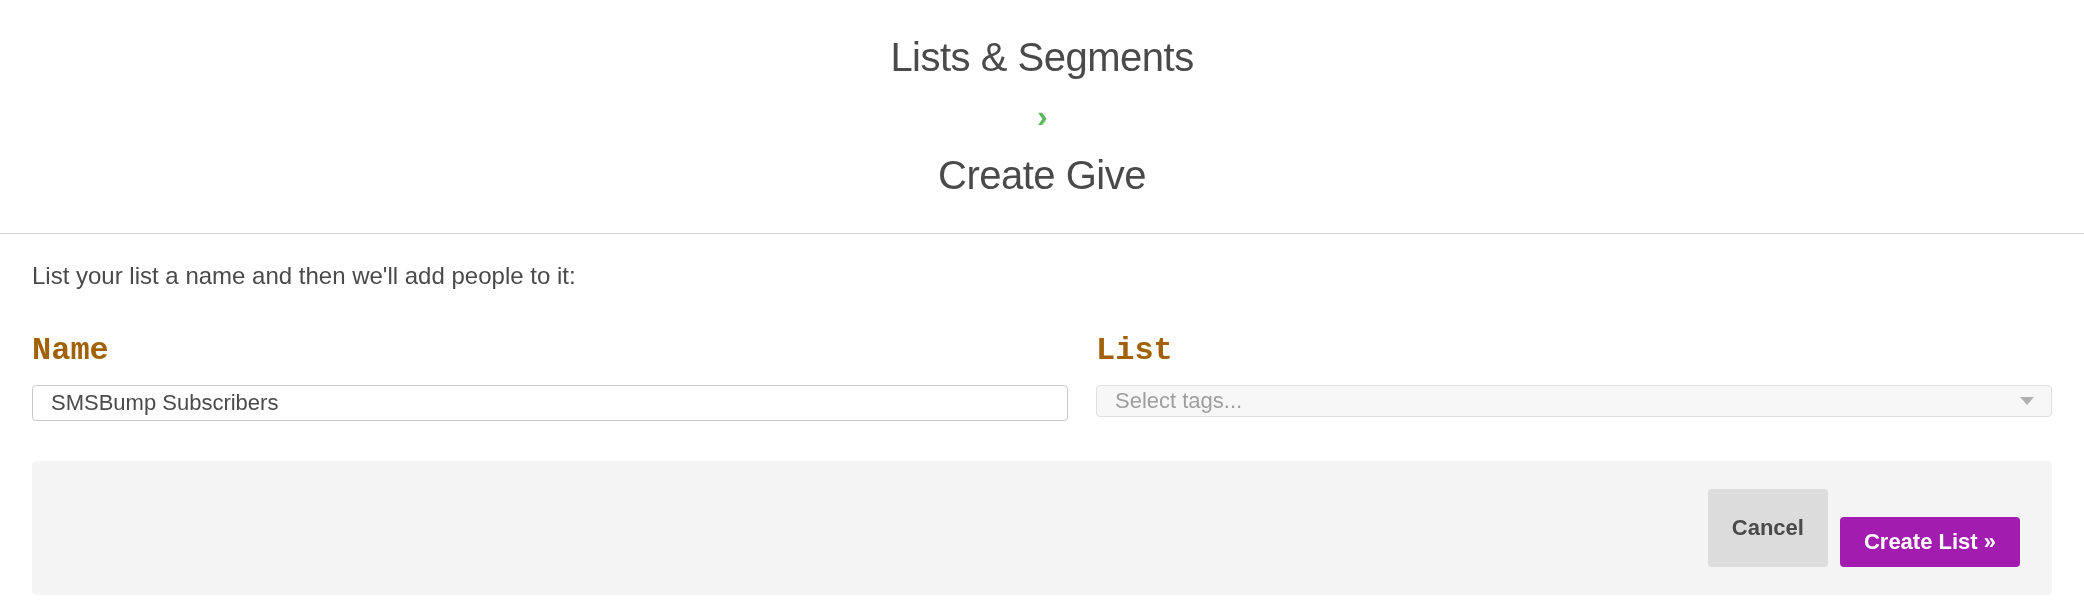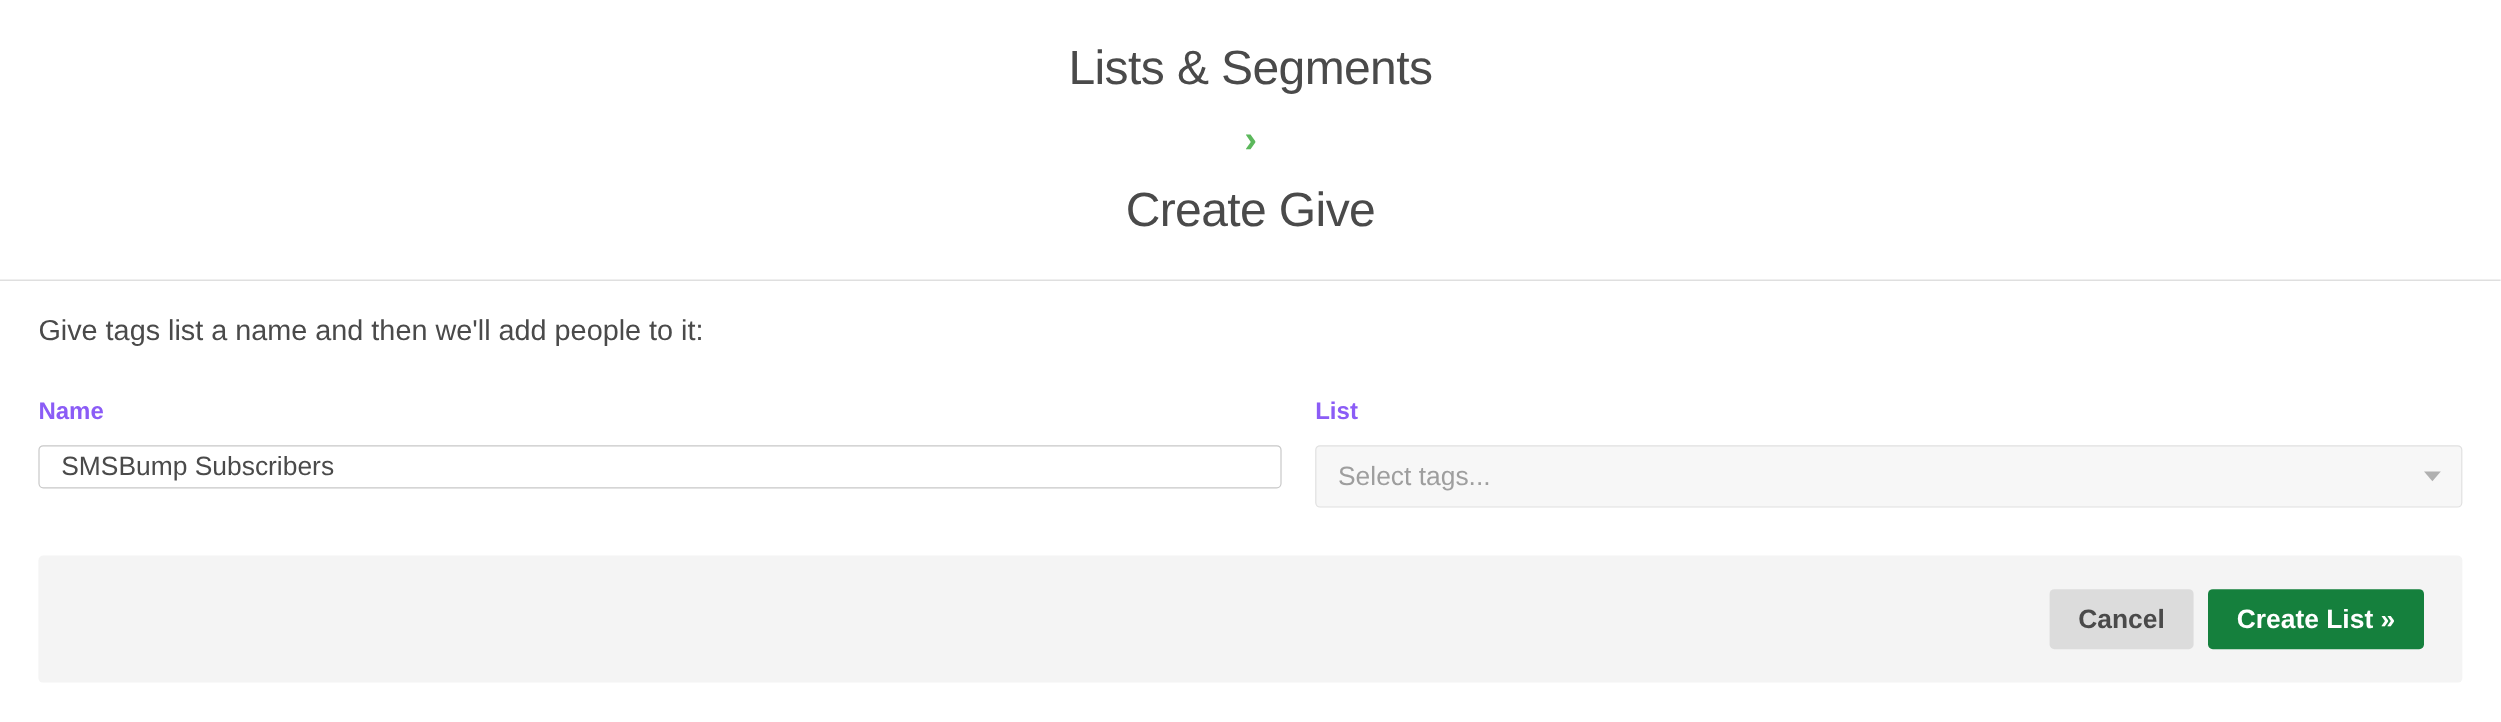--- a/index.html
+++ b/index.html
@@ -154,7 +154,7 @@
 </div>
 
 <div class="content">
-  <p class="instruction">Give tags list a name and then we'll add people to it:</p>
+  <p class="instruction">List your list a name and then we'll add people to it:</p>
 
   <div class="form-row">
     <div class="field-name">

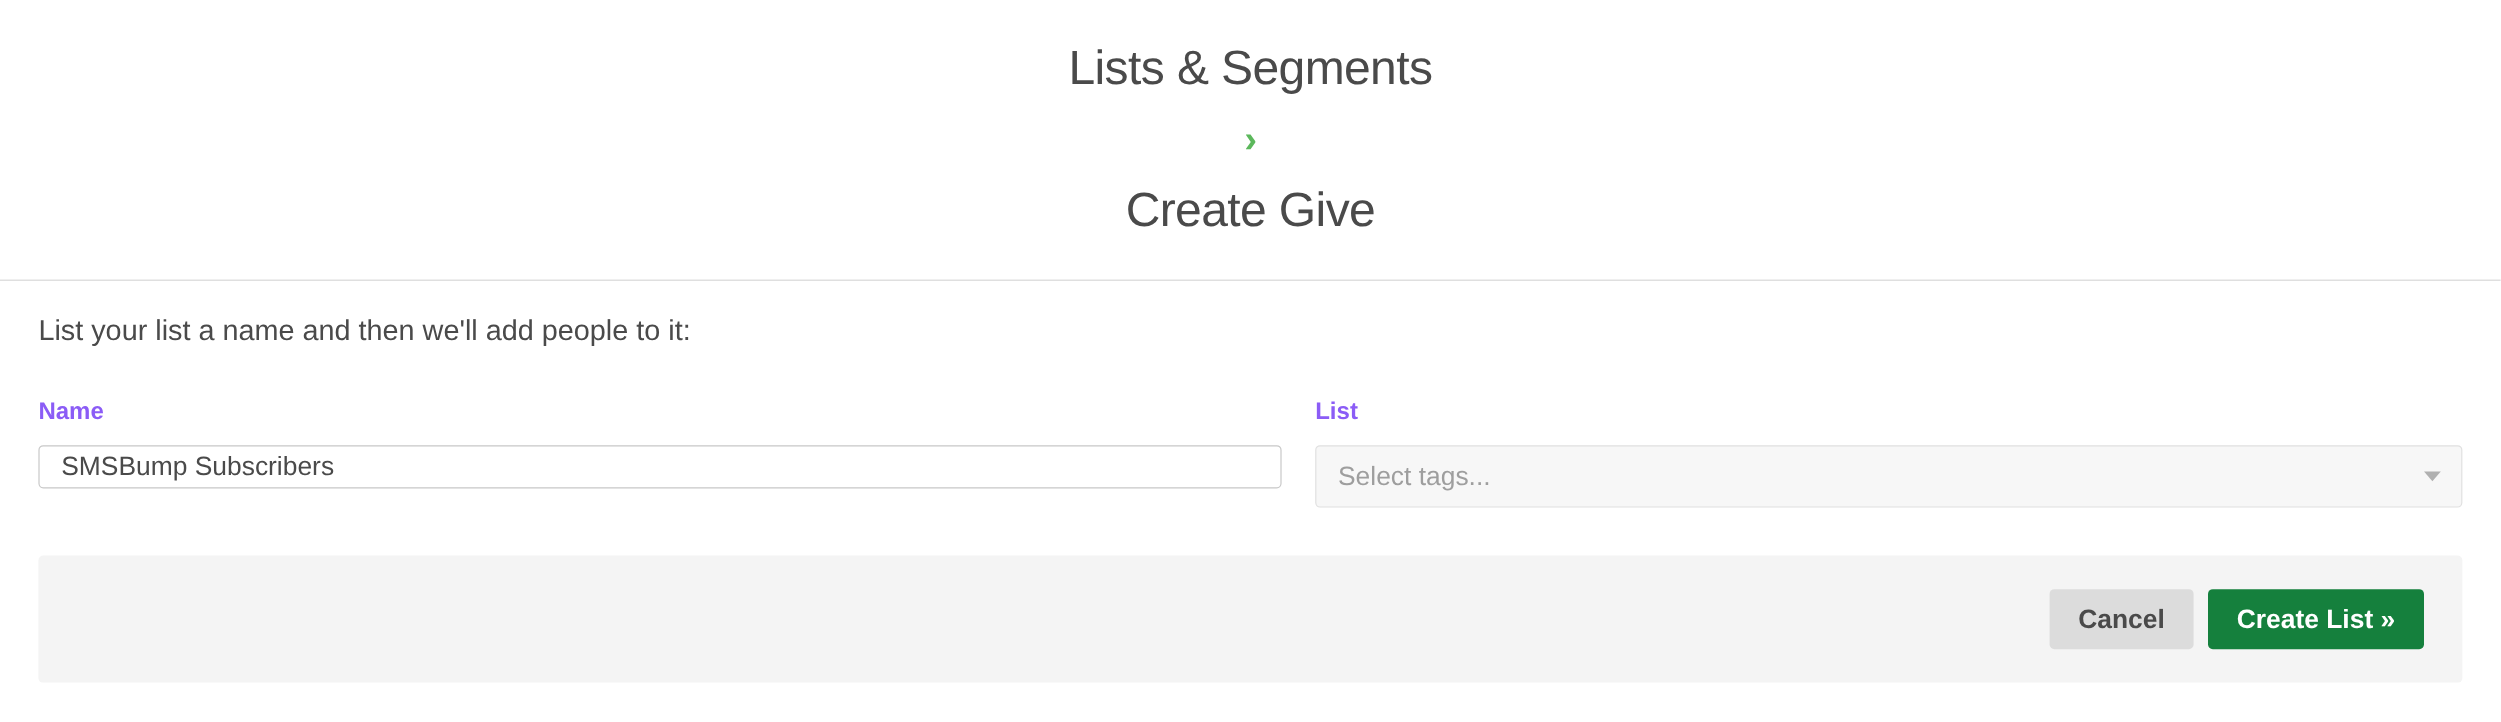--- a/index.html
+++ b/index.html
@@ -64,10 +64,11 @@
     
     .field-label {
       display: block;
-      font-size: 20px;
+      font-size: 32px;
       font-weight: 600;
-      color: #8b5cf6;
+      color: #a16207;
       margin-bottom: 16px;
+      font-family: Liberation Mono, monospace;
     }
     
     .text-input {

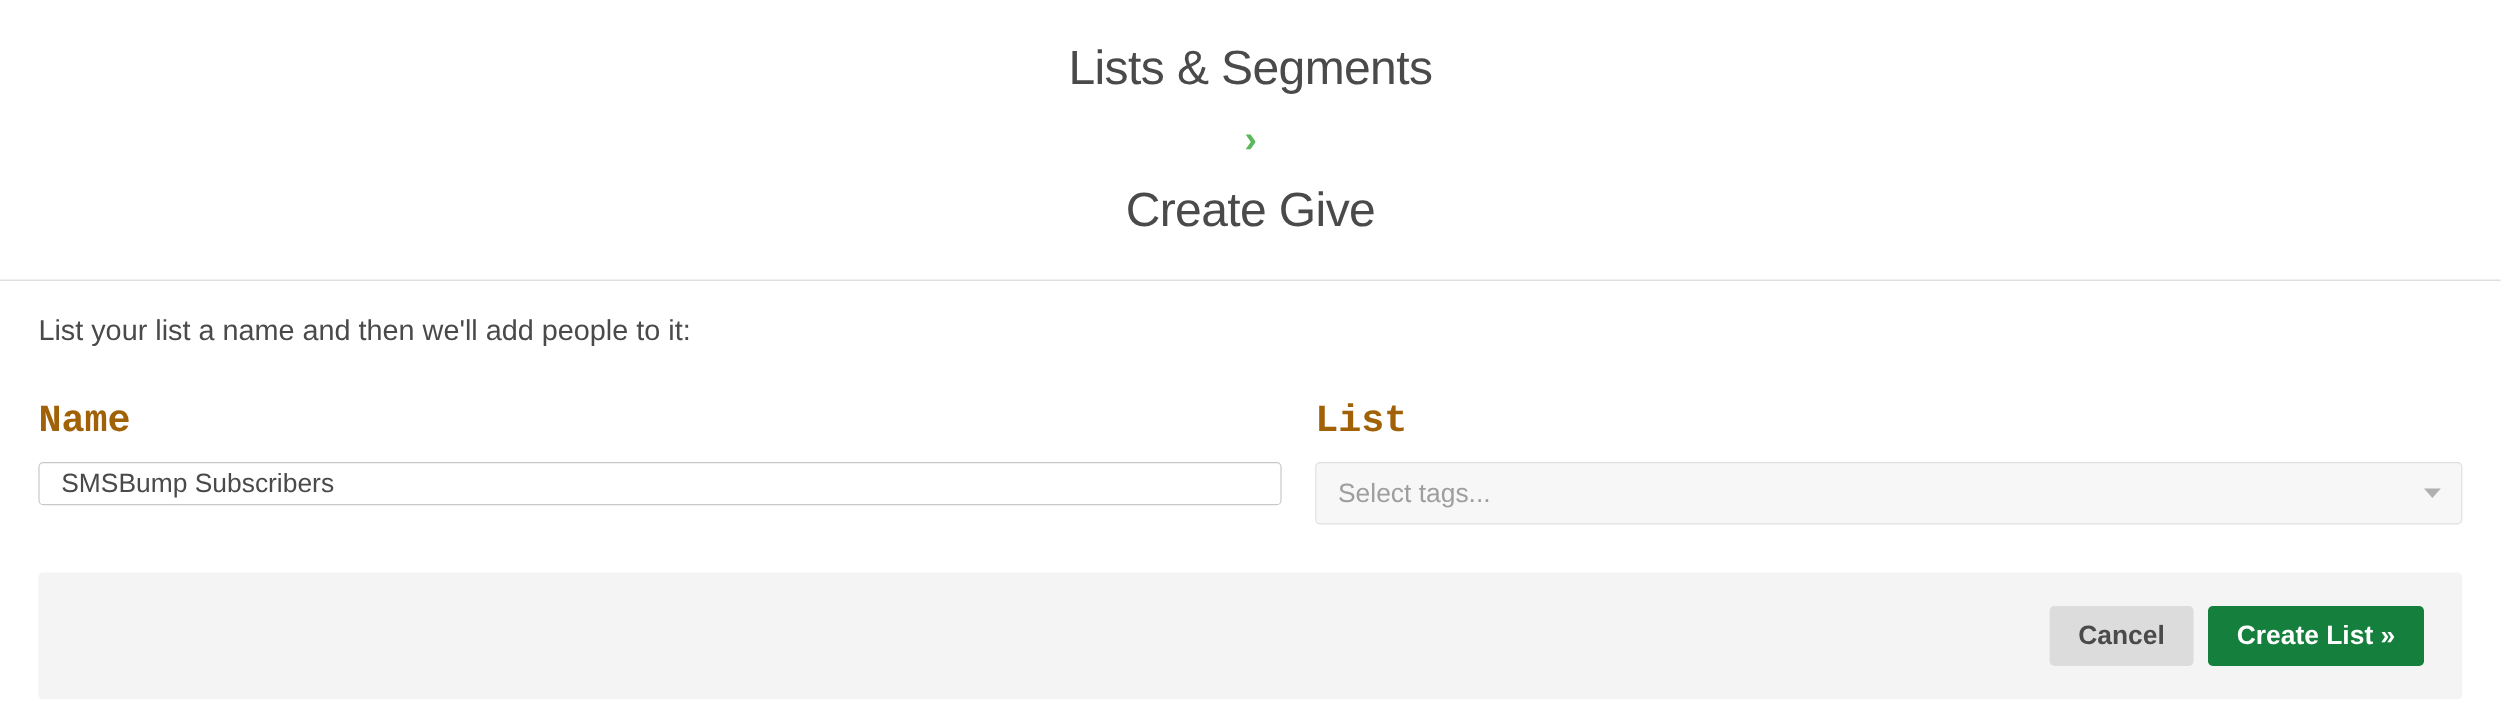--- a/index.html
+++ b/index.html
@@ -89,7 +89,7 @@
     
     .select-input {
       width: 100%;
-      height: 52px;
+      height: 32px;
       padding: 0 18px;
       font-size: 22px;
       border: 1px solid #e0e0e0;

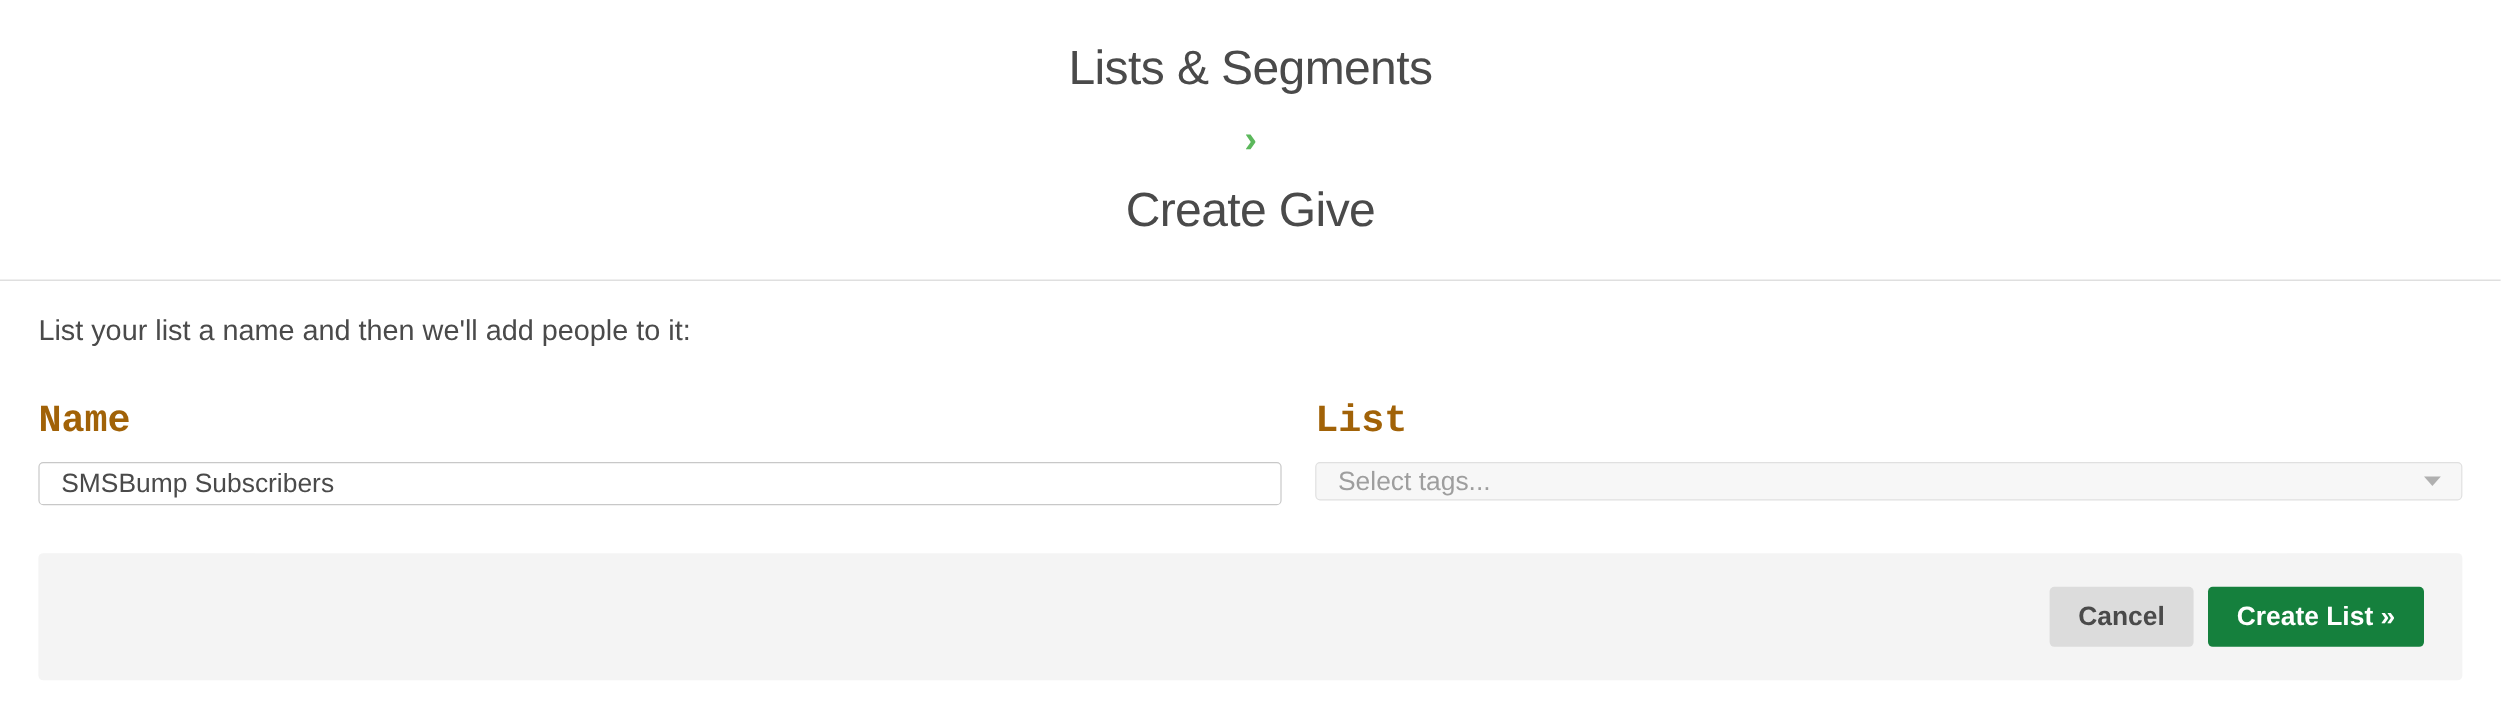--- a/index.html
+++ b/index.html
@@ -139,8 +139,9 @@
     }
     
     .btn-primary {
-      background: #15803d;
+      background: #a21caf;
       color: #ffffff;
+      margin-top: 28px;
     }
   </style>
 </head>

